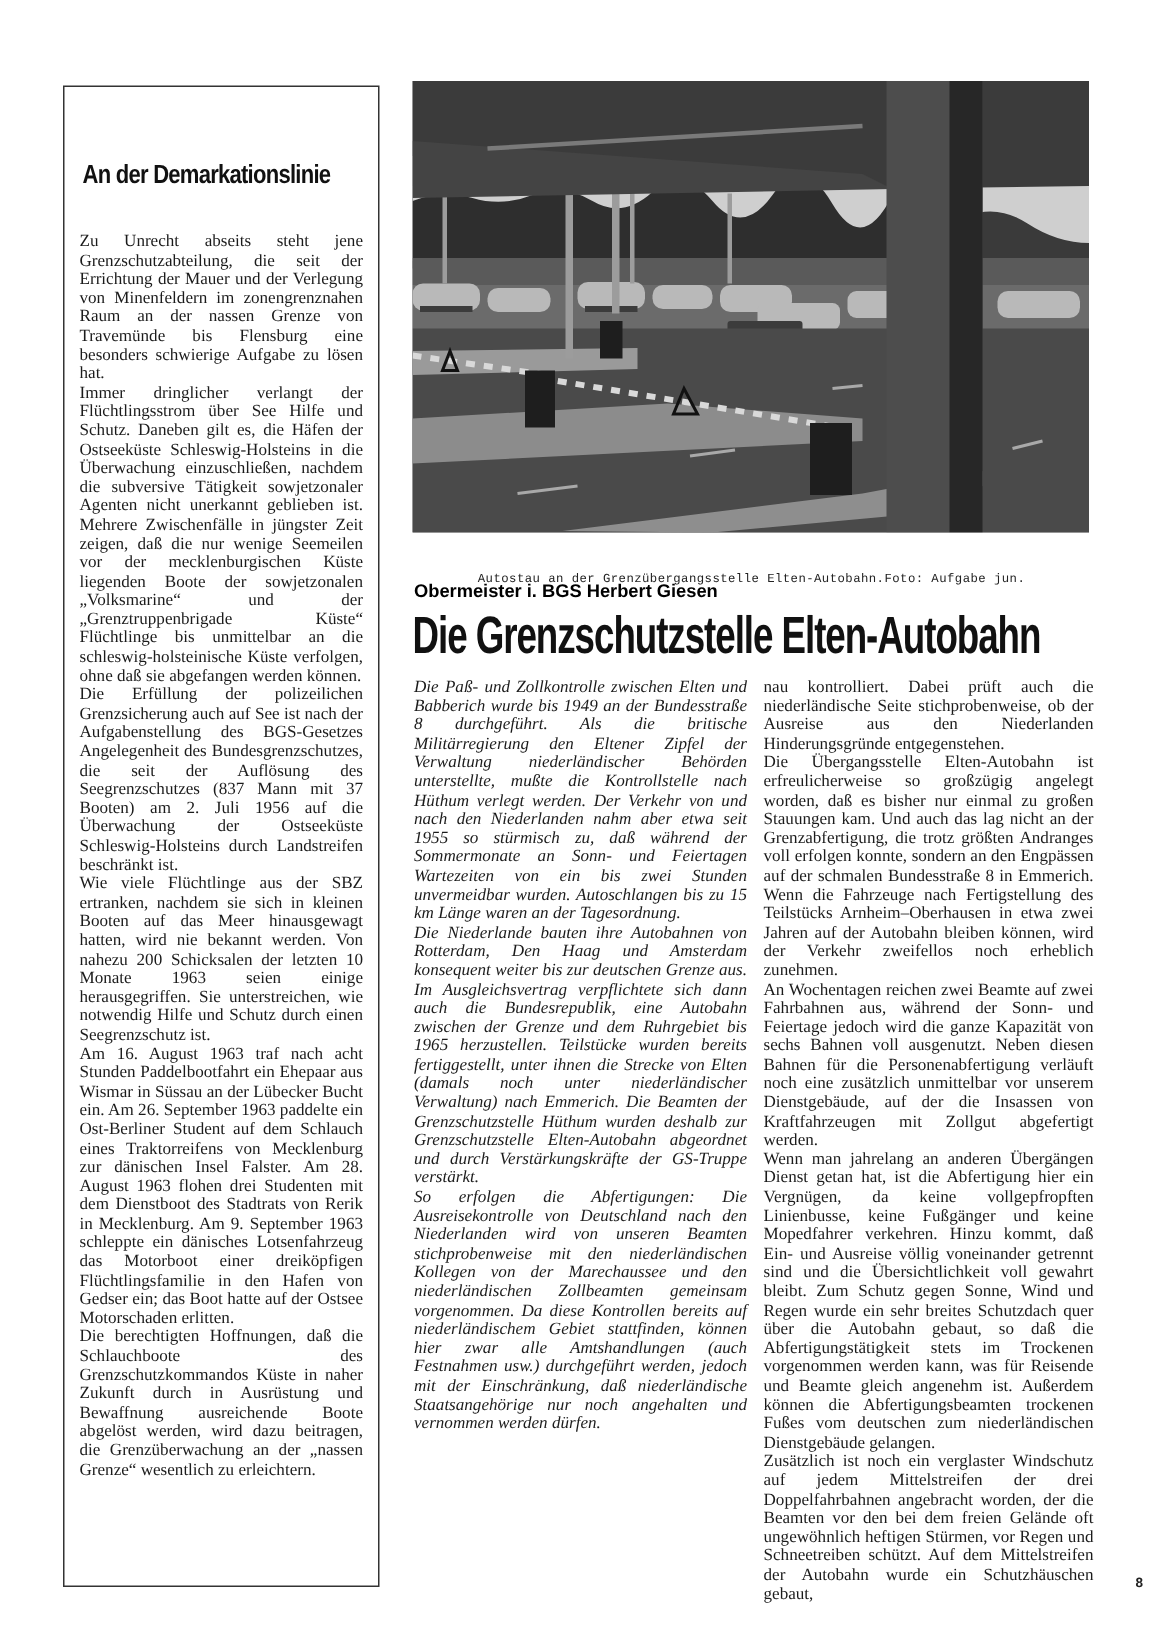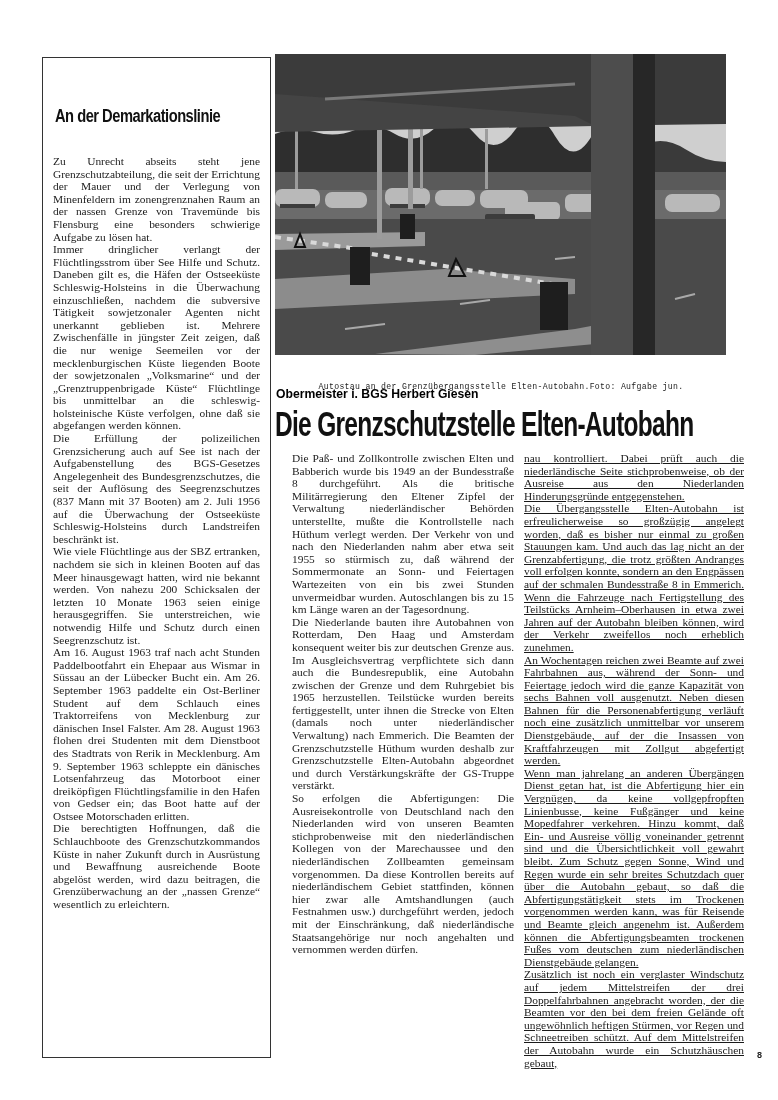--- a/index.html
+++ b/index.html
@@ -10,7 +10,7 @@
 
   
   #sidebar-box {
-    position: absolute; left: 42px; top: 57px; width: 229px; height: 1001px;
+    position: absolute; left: 42px; top: 57px; width: 211px; height: 1001px;
     border: 1px solid #333; box-sizing: border-box;
     padding: 48px 10px 10px 10px;
   }

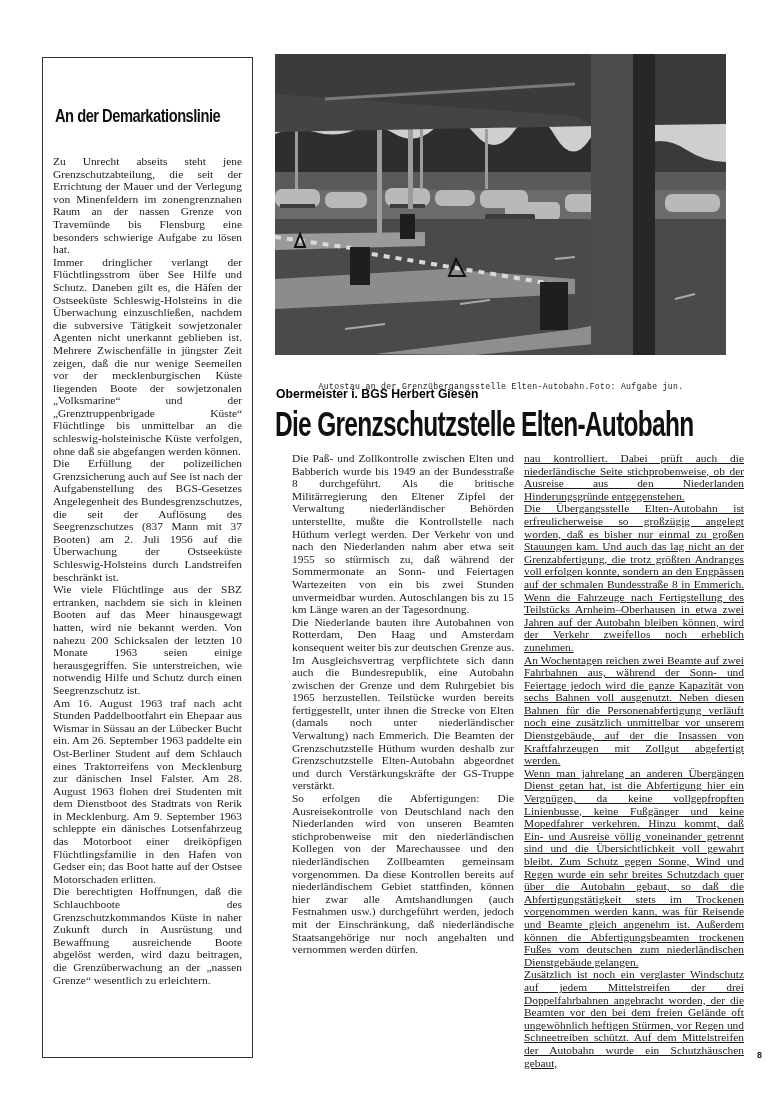--- a/index.html
+++ b/index.html
@@ -49,7 +49,7 @@
   }
 
   .col { position: absolute; top: 452px; width: 222px; }
-  #col-mid { left: 292px; }
+  #col-mid { left: 276px; font-style: italic; }
   #col-right { left: 524px; width: 220px; text-decoration: underline; }
 
   #page-number {

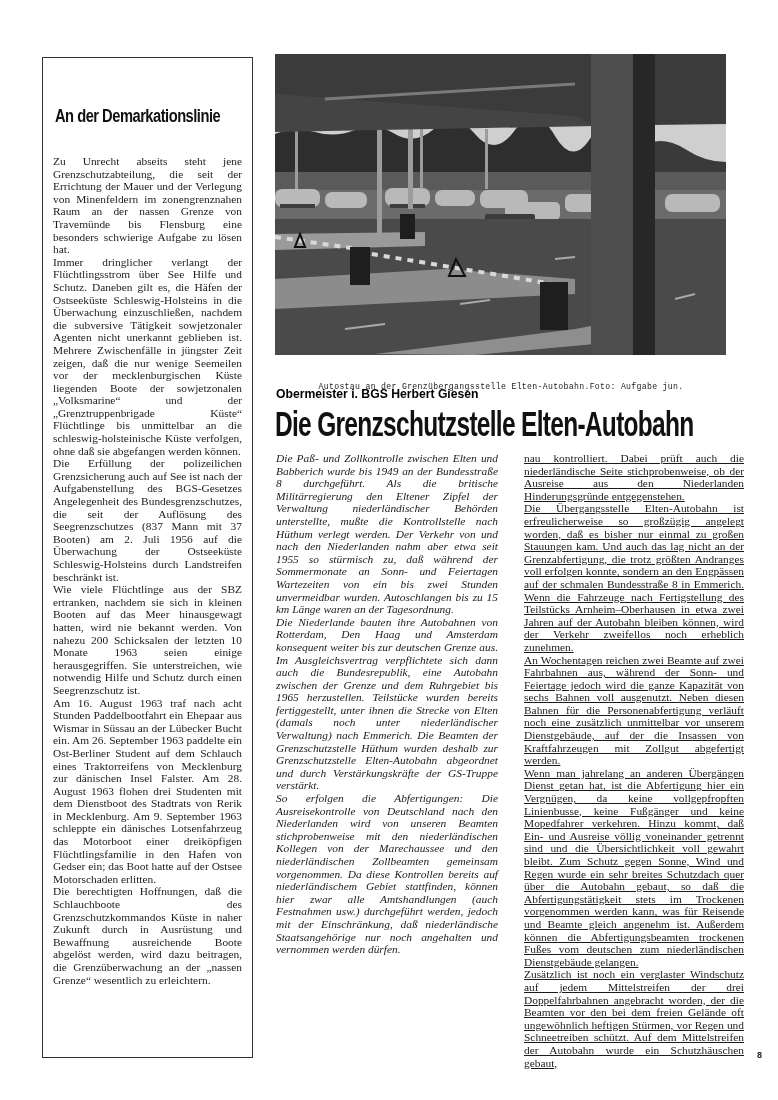--- a/index.html
+++ b/index.html
@@ -50,7 +50,7 @@
 
   .col { position: absolute; top: 452px; width: 222px; }
   #col-mid { left: 276px; font-style: italic; }
-  #col-right { left: 524px; width: 220px; text-decoration: underline; }
+  #col-right { left: 509px; width: 220px; }
 
   #page-number {
     position: absolute; left: 757px; top: 1050px;

